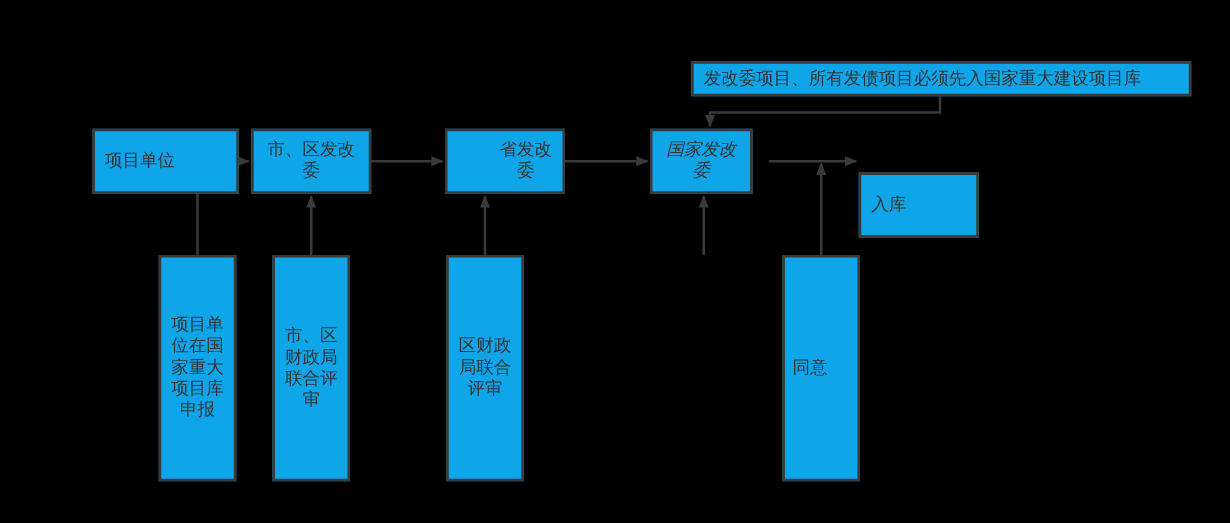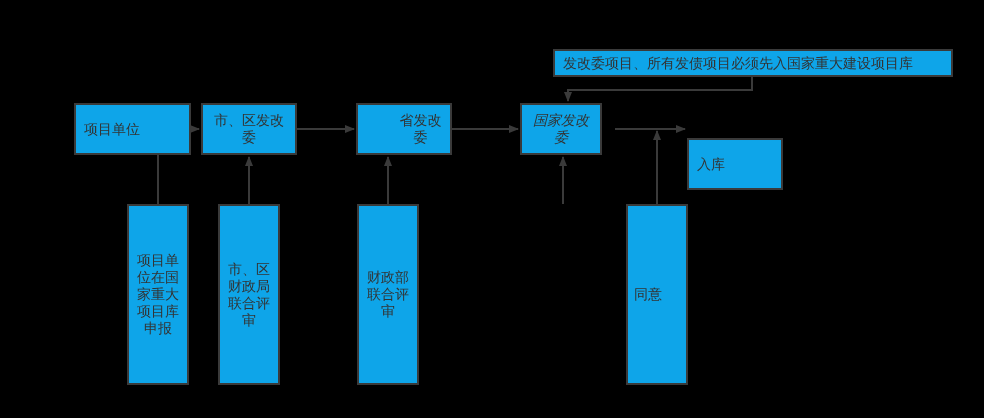--- a/index.html
+++ b/index.html
@@ -111,7 +111,7 @@
     <span class="node-label">项目单位在国家重大项目库申报</span>
   </div>
   <div class="node node-tall" style="left:357px;">
-    <span class="node-label">财政部联合评审</span>
+    <span class="node-label">区财政局联合评审</span>
   </div>
   <div class="node node-tall" style="left:626px;">
     <span class="node-label">同意</span>

